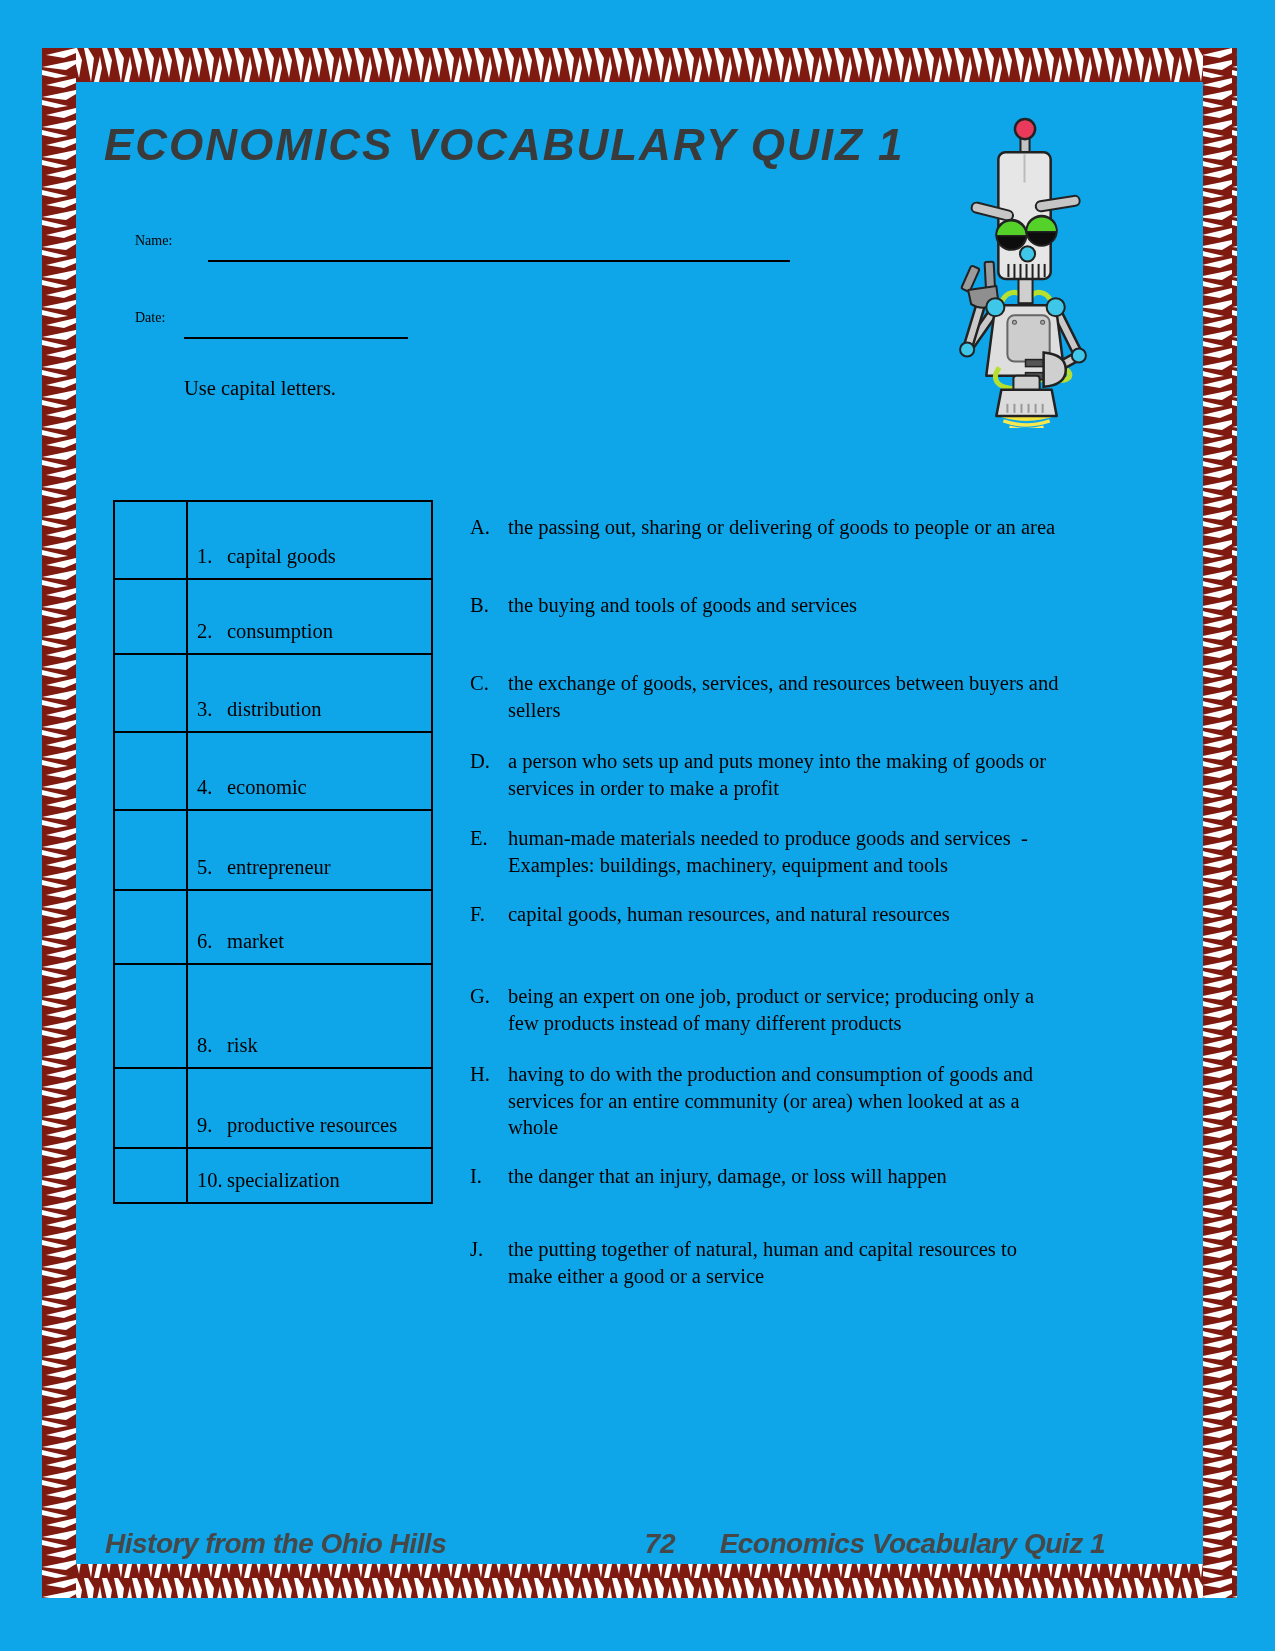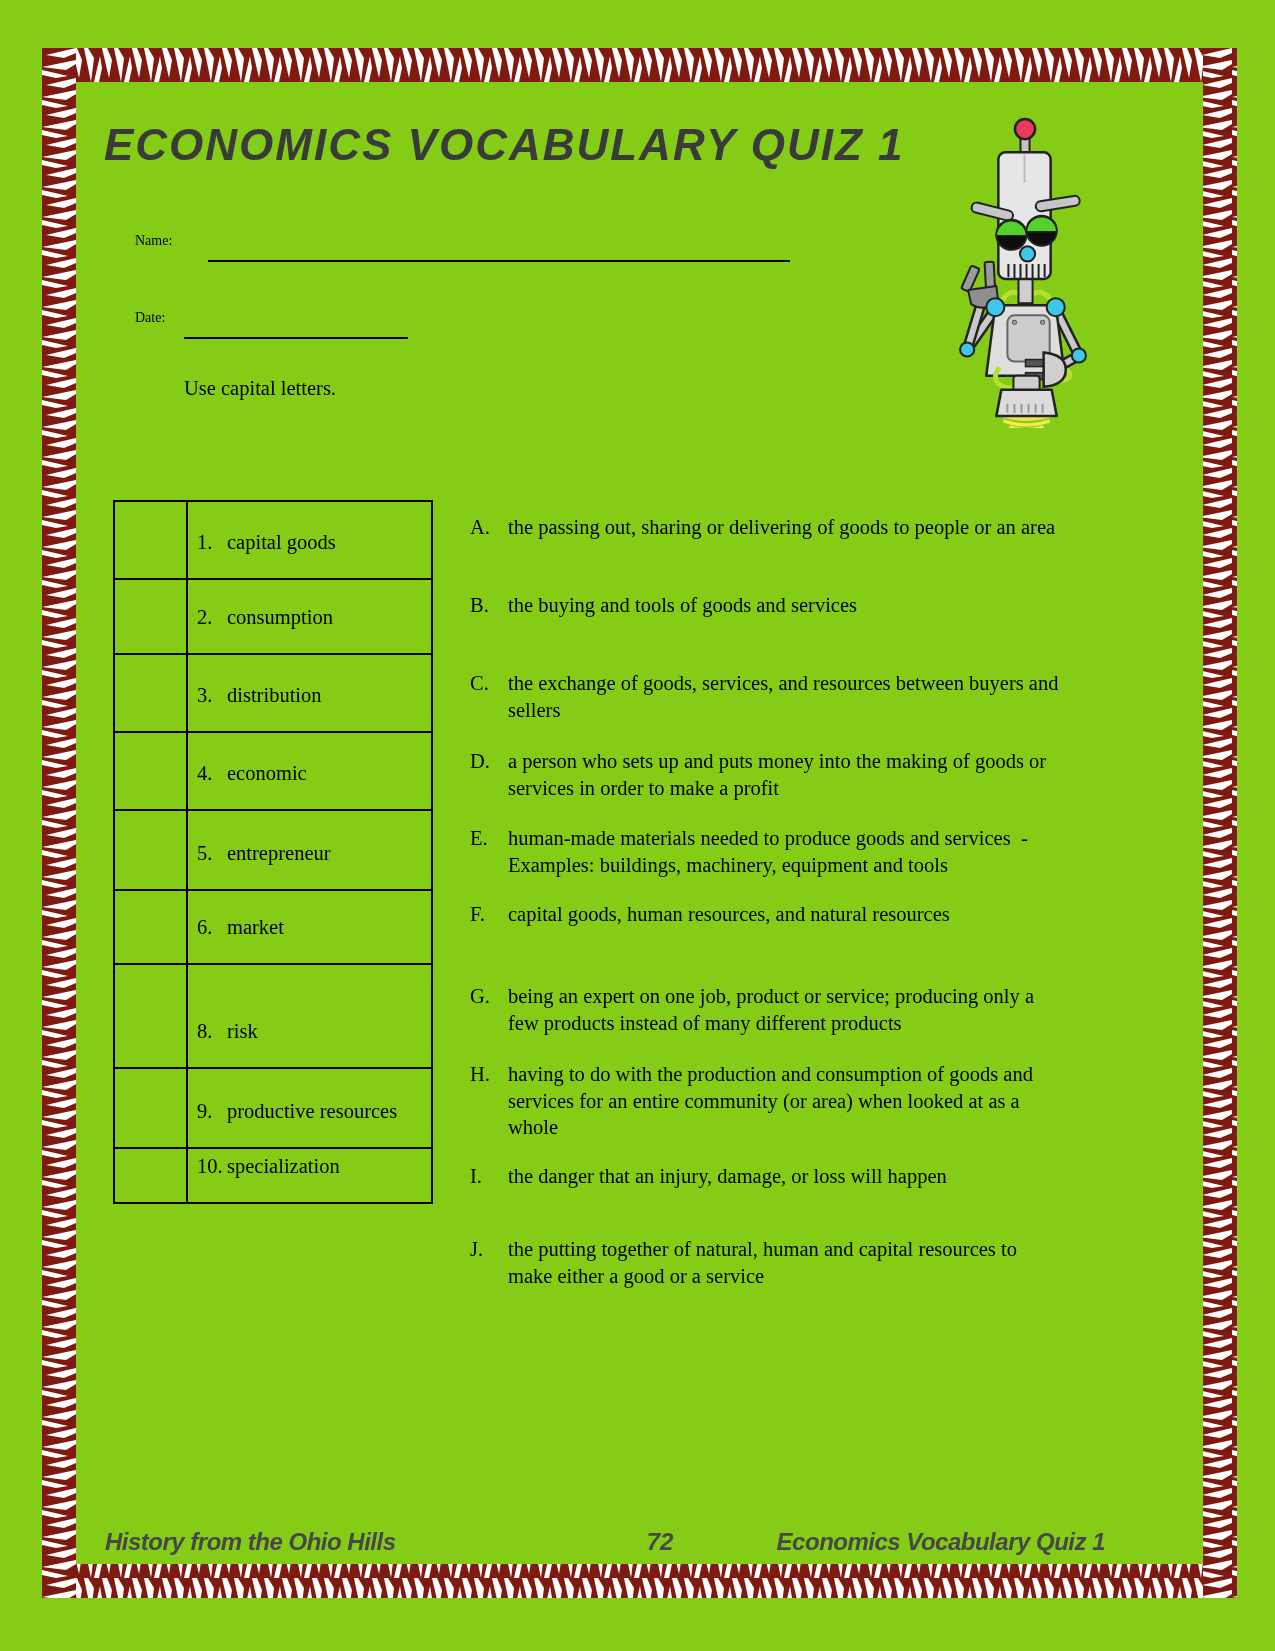--- a/index.html
+++ b/index.html
@@ -4,7 +4,7 @@
 <style>
   html,body { margin:0; padding:0; background:#ffffff; }
   .page {
-    position:relative; width:1275px; height:1651px; background:#84cc16;
+    position:relative; width:1275px; height:1651px; background:#0ea5e9;
     font-family:"Liberation Serif", serif; color:#000; overflow:hidden;
   }
   .border-svg { position:absolute; left:42px; top:48px; }

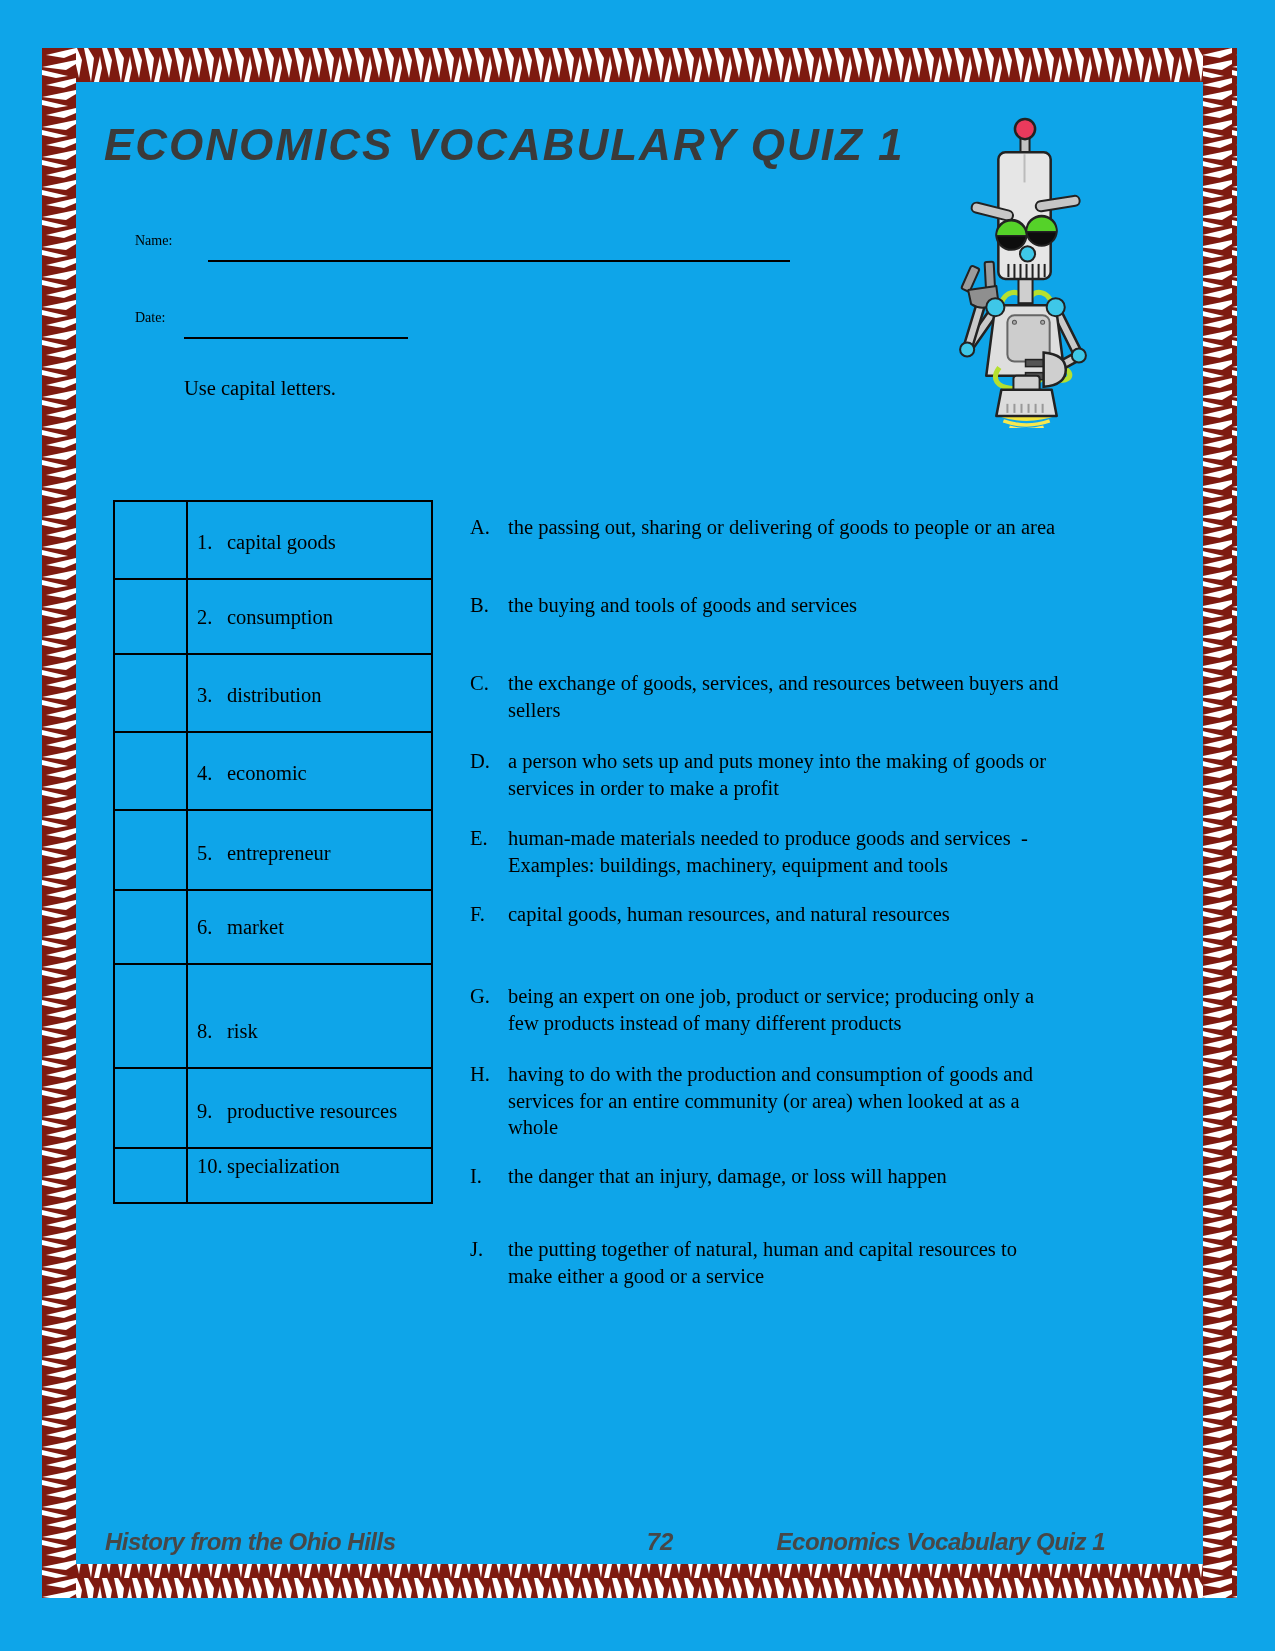--- a/index.html
+++ b/index.html
@@ -32,7 +32,7 @@
   table.vocab { position:absolute; left:113px; top:500px; border-collapse:collapse; }
   table.vocab td { border:2px solid #000; }
   td.box  { width:69px; }
-  td.word { width:230px; vertical-align:bottom; padding:0 4px 24px 9px; font-size:20.5px; }
+  td.word { width:230px; vertical-align:bottom; padding:0 4px 10px 9px; font-size:20.5px; }
   td.word .num { display:inline-block; min-width:30px; }
 
   .def {

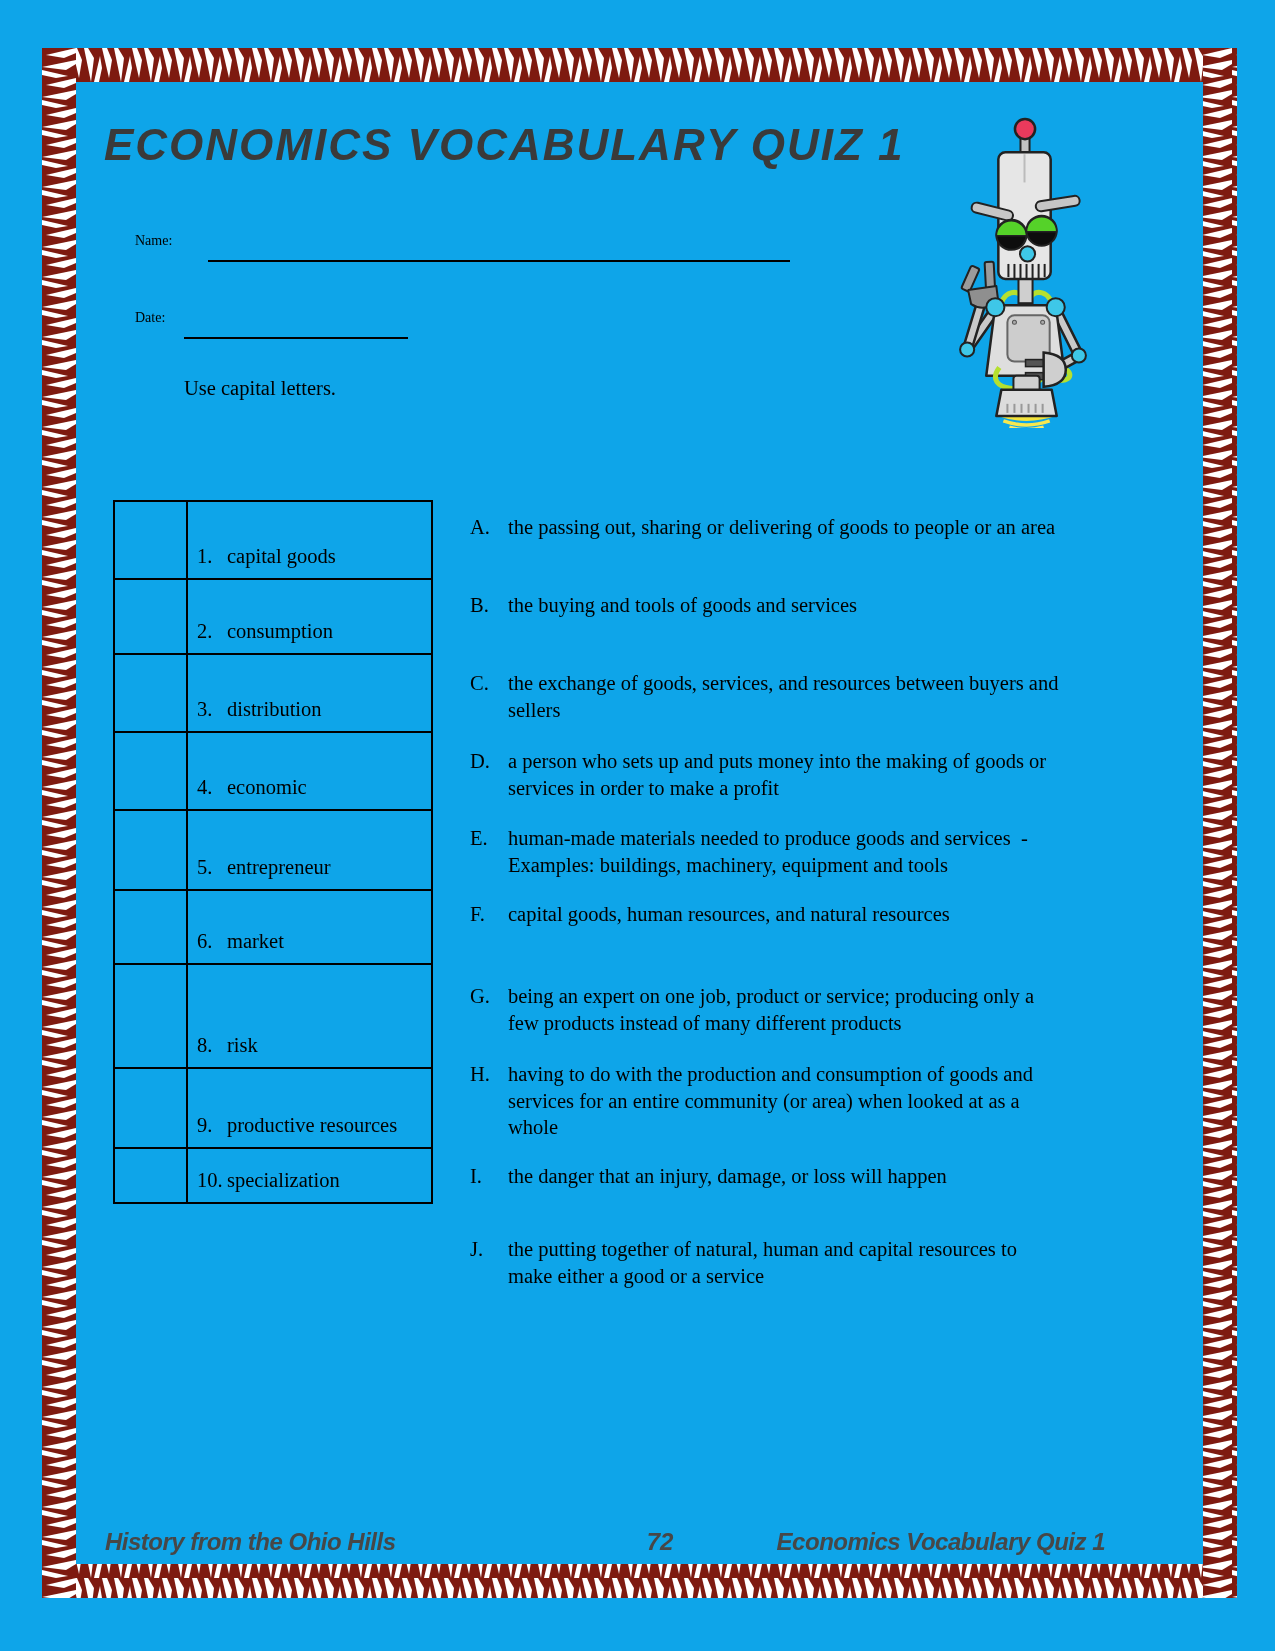--- a/index.html
+++ b/index.html
@@ -45,7 +45,7 @@
   .footer {
     position:absolute; top:1528px; left:0; width:1275px; height:34px;
     font-family:"Liberation Sans", sans-serif; font-weight:bold; font-style:italic;
-    font-size:24px; color:#474747;
+    font-size:28px; color:#474747;
   }
   .footer-left   { position:absolute; left:105px; white-space:nowrap; letter-spacing:-0.5px; }
   .footer-center { position:absolute; left:570px; width:180px; text-align:center; }

